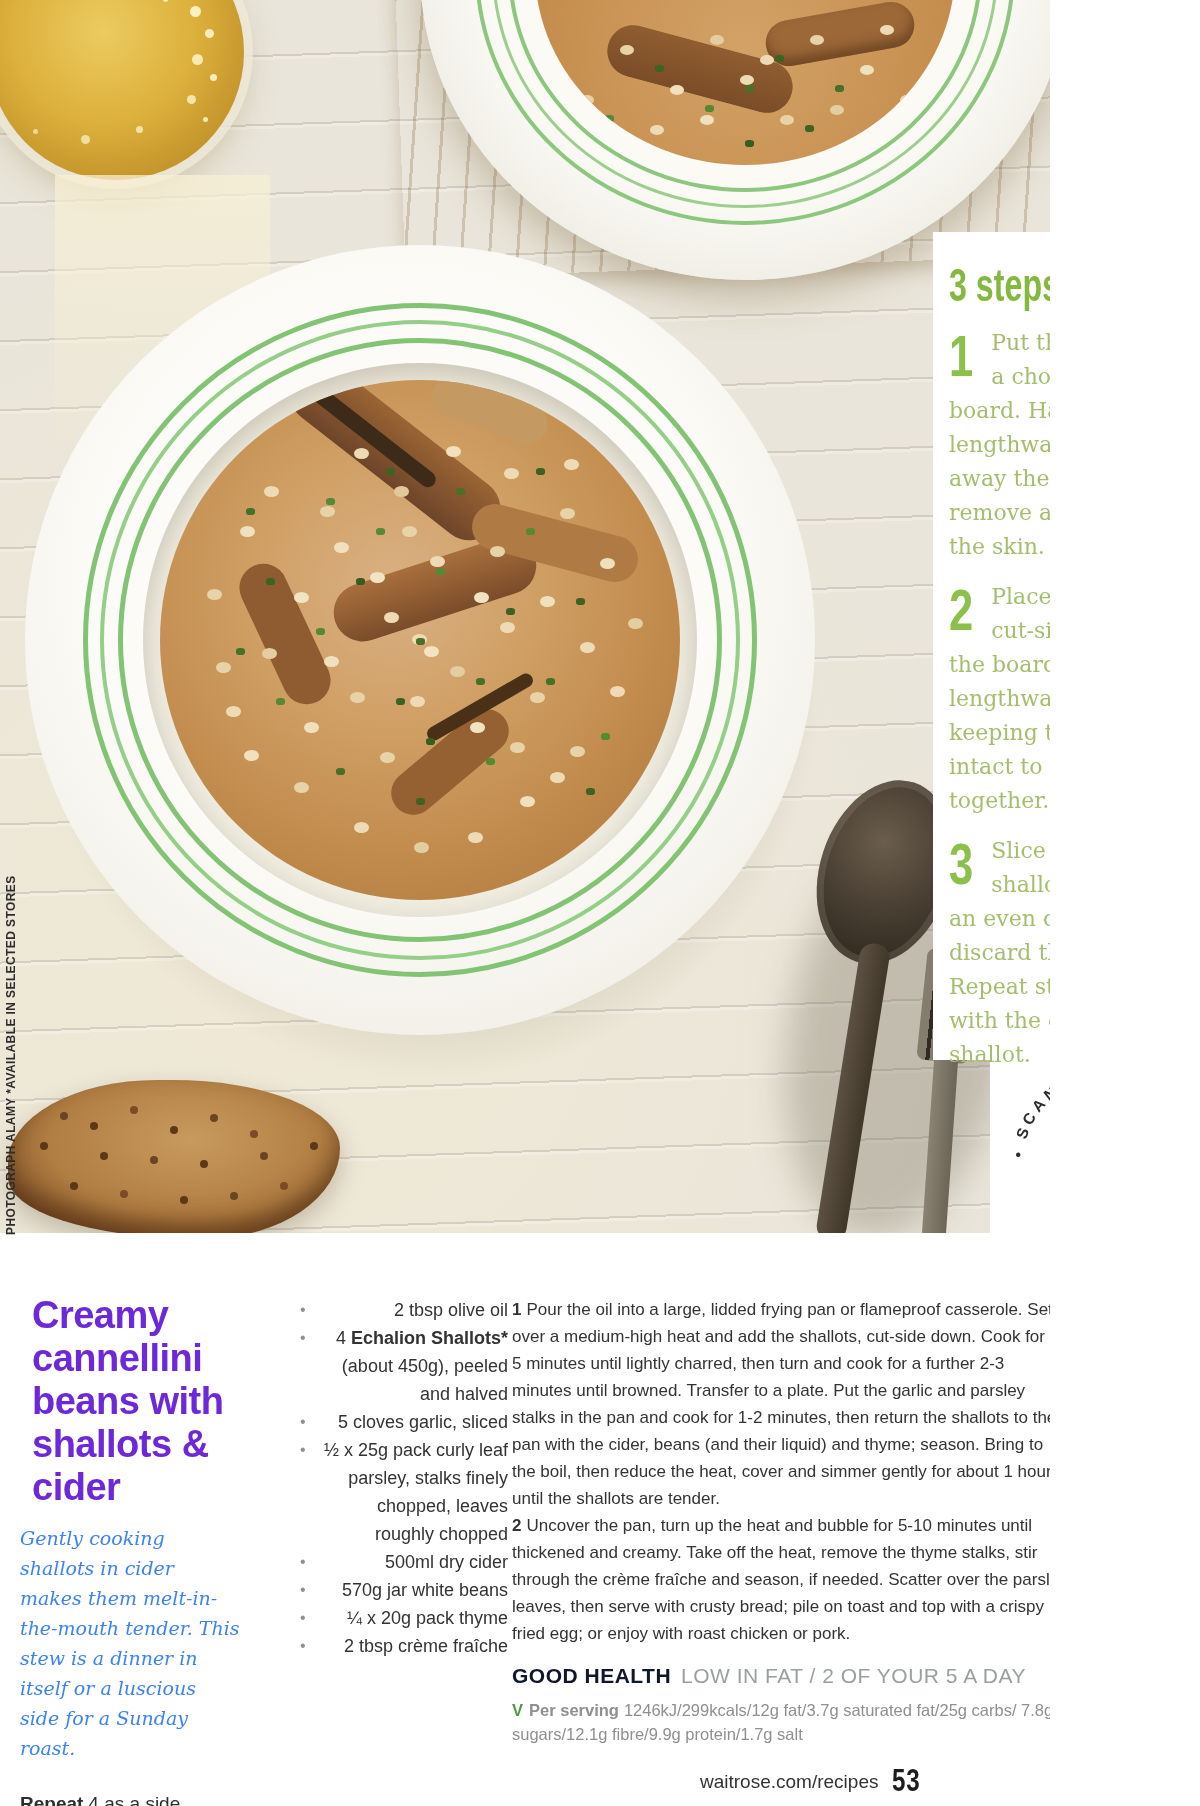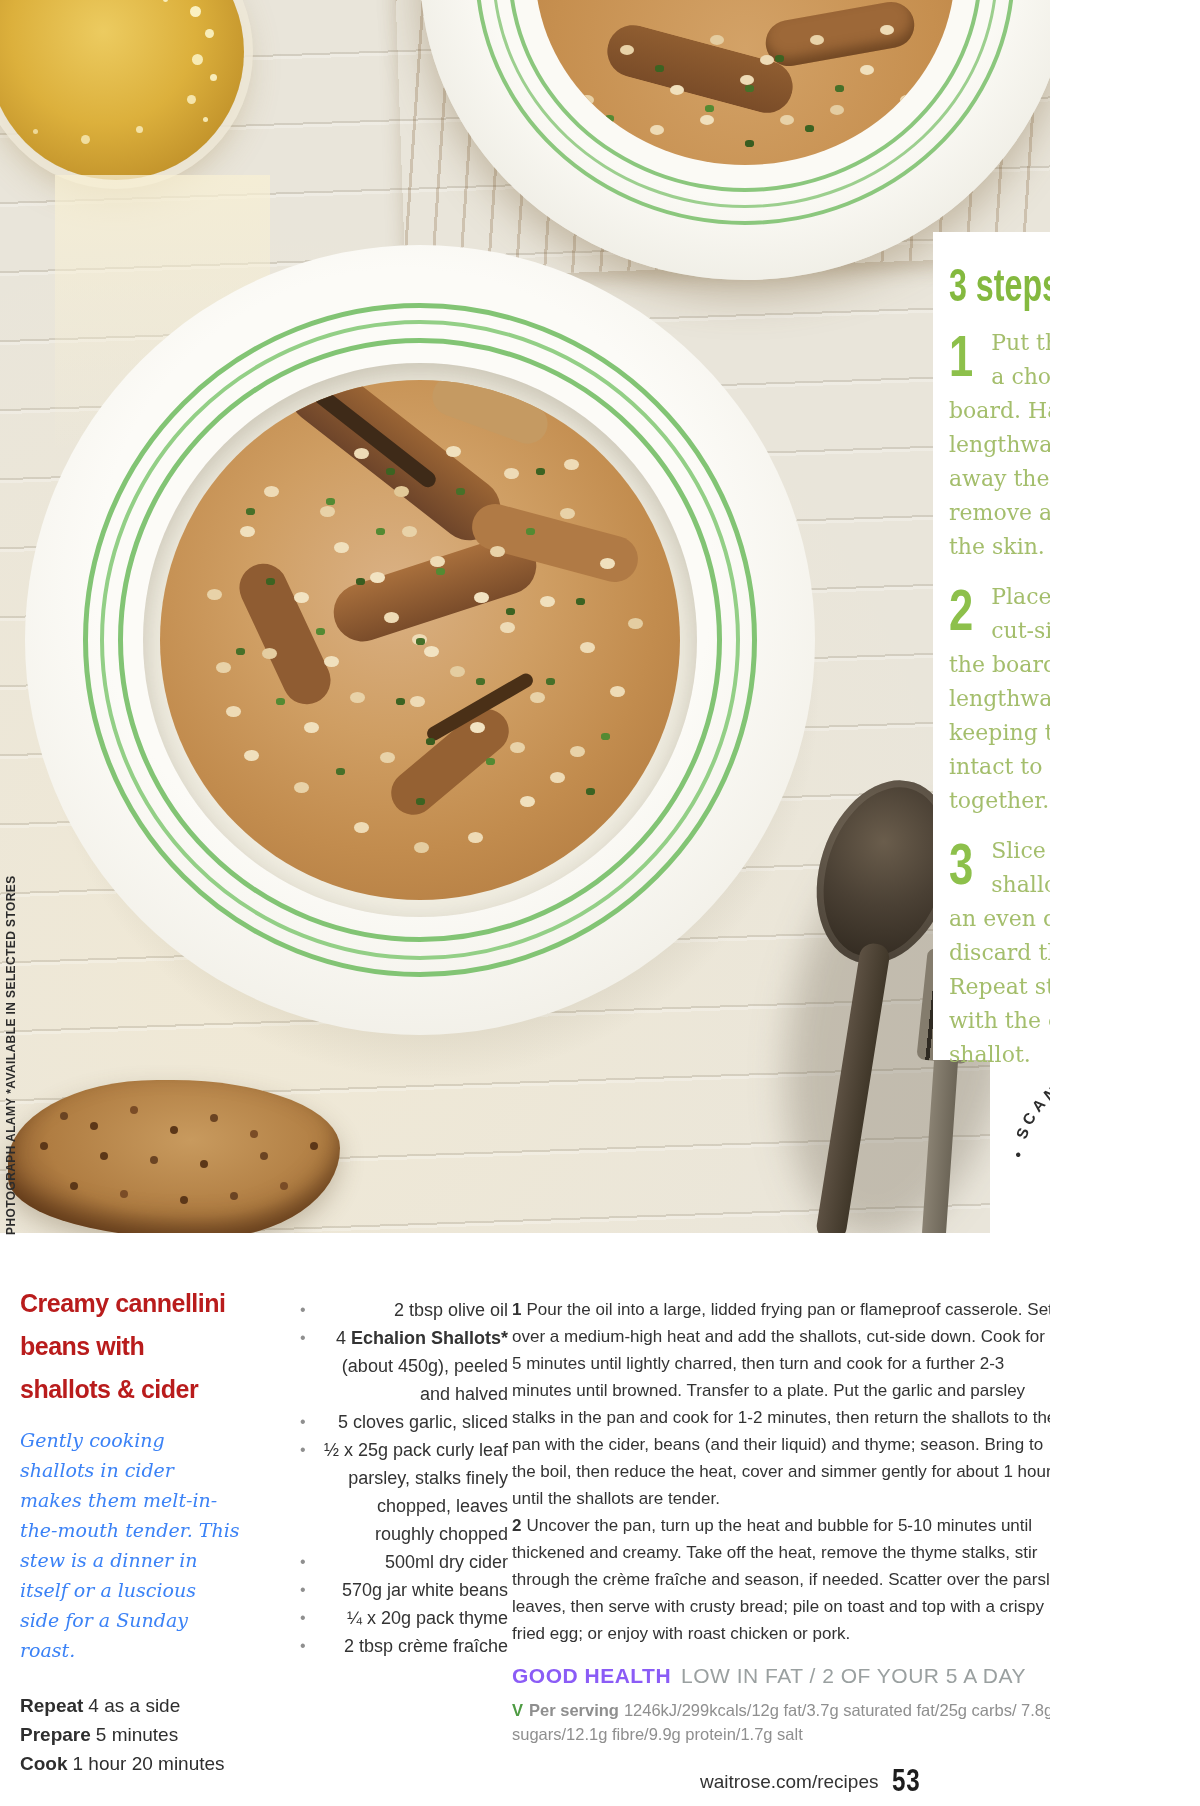--- a/index.html
+++ b/index.html
@@ -131,7 +131,7 @@
     transform:rotate(180deg);font-size:12px;font-weight:bold;color:#2c2c2c;letter-spacing:.4px;
     white-space:nowrap;}
   .col-title{position:absolute;left:20px;top:1282px;width:220px;}
-  .recipe-title{margin:0;font-size:25px;line-height:43px;font-weight:bold;color:#b91c1c;letter-spacing:-.5px;}
+  .recipe-title{margin:12px;font-size:38px;line-height:43px;font-weight:bold;color:#6d28d9;letter-spacing:-.5px;}
   .intro{margin:14px 0 0 0;font-family:"DejaVu Serif",serif;font-style:italic;font-size:19px;
     line-height:30px;color:#3b82f6;}
   .meta{margin-top:26px;font-size:19px;line-height:29px;color:#2e2e2e;}

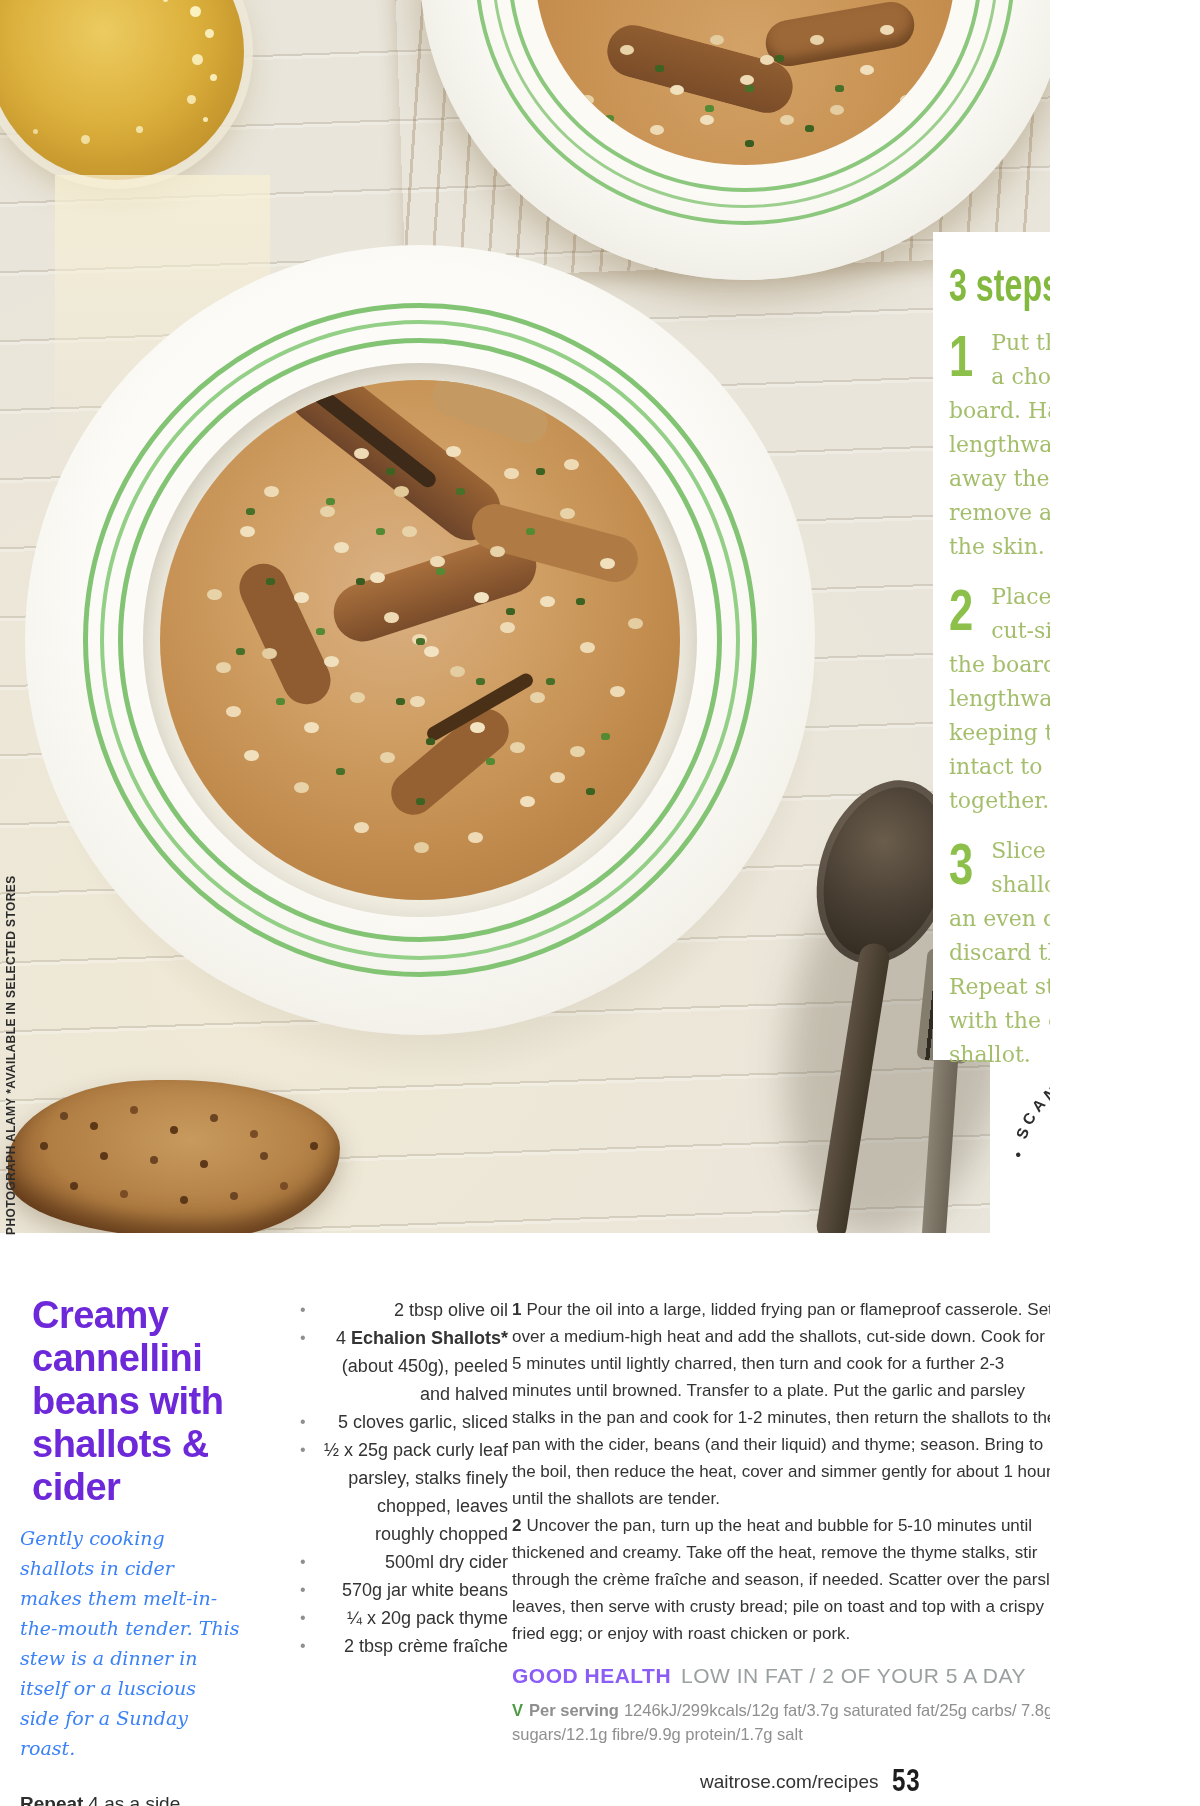--- a/index.html
+++ b/index.html
@@ -144,7 +144,7 @@
   .col-method p{margin:0;}
   .mnum{font-weight:bold;margin-right:5px;}
   .gh{position:absolute;left:512px;top:1664px;width:560px;font-size:21px;}
-  .gh b{color:#8b5cf6;letter-spacing:.5px;}
+  .gh b{color:#0f172a;letter-spacing:.5px;}
   .gh-val{color:#9aa0a0;margin-left:10px;letter-spacing:.5px;}
   .nut{position:absolute;left:512px;top:1698px;width:562px;font-size:16.5px;line-height:24px;color:#8f8f8f;}
   .v{color:#4e9b43;font-weight:bold;margin-right:6px;}

